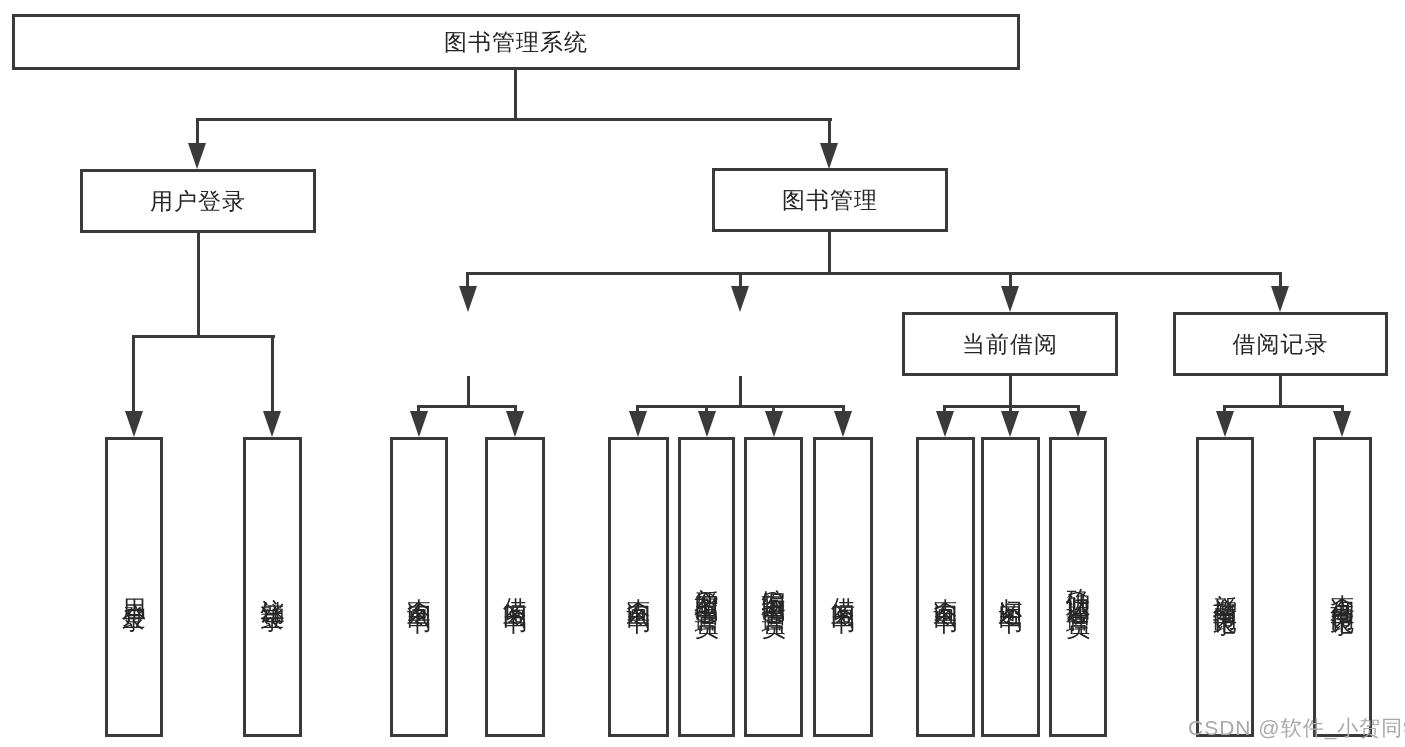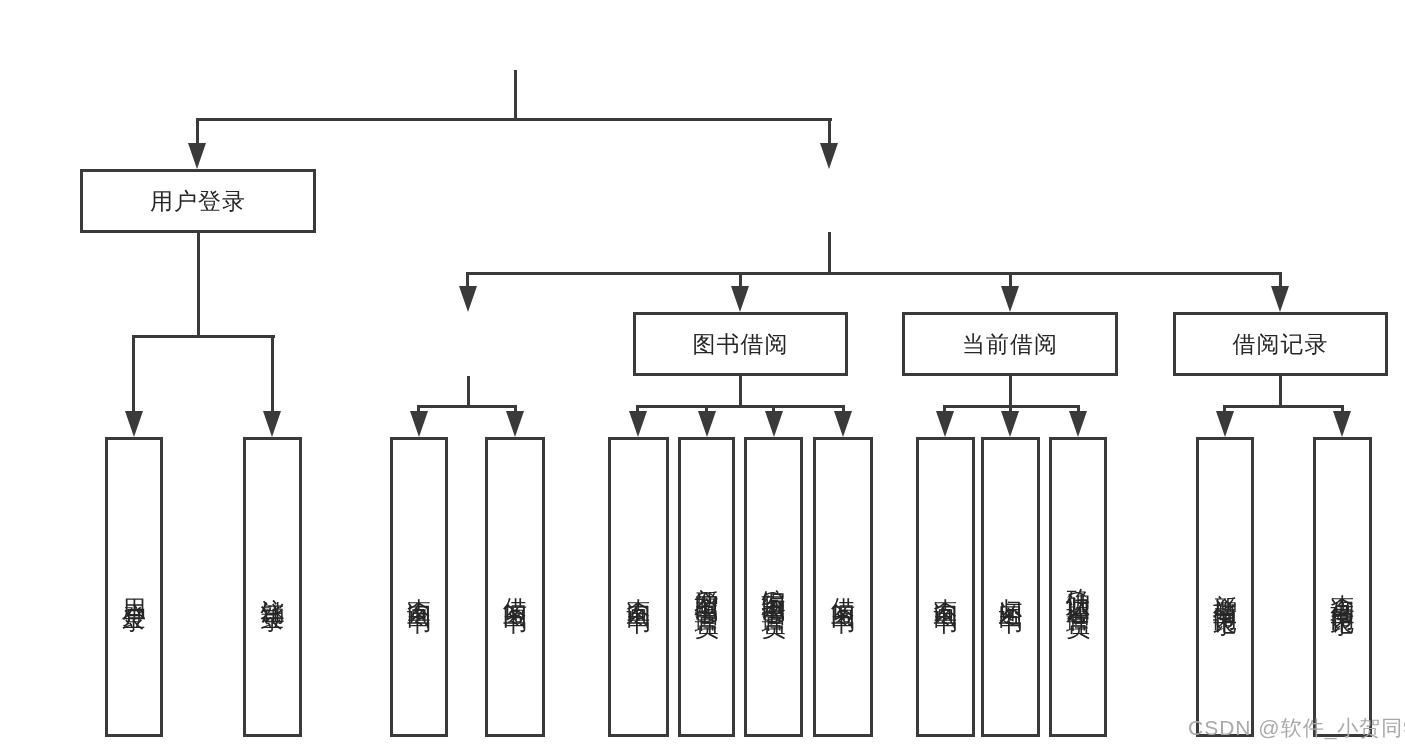--- a/index.html
+++ b/index.html
@@ -48,6 +48,9 @@
 
 <div class="canvas">
 
+  <div class="node h" style="left:12px;top:14px;width:1008px;height:56px">
+    <span>图书管理系统</span>
+  </div>
 
   <div class="node h" style="left:80px;top:169px;width:236px;height:64px">
     <span>用户登录</span>

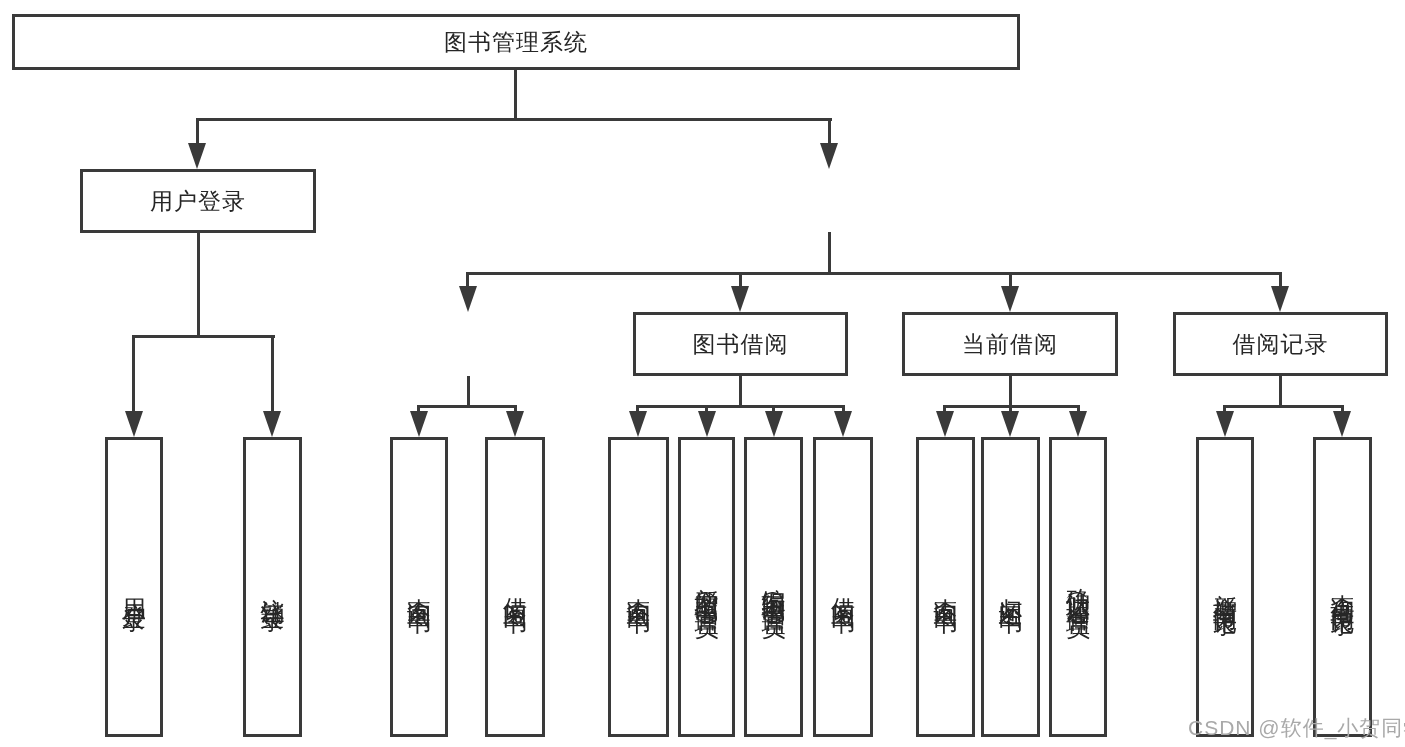--- a/index.html
+++ b/index.html
@@ -54,6 +54,9 @@
 
   <div class="node h" style="left:80px;top:169px;width:236px;height:64px">
     <span>用户登录</span>
+  </div>
+  <div class="node h" style="left:712px;top:168px;width:236px;height:64px">
+    <span>图书管理</span>
   </div>
 
   <div class="node h" style="left:633px;top:312px;width:215px;height:64px">

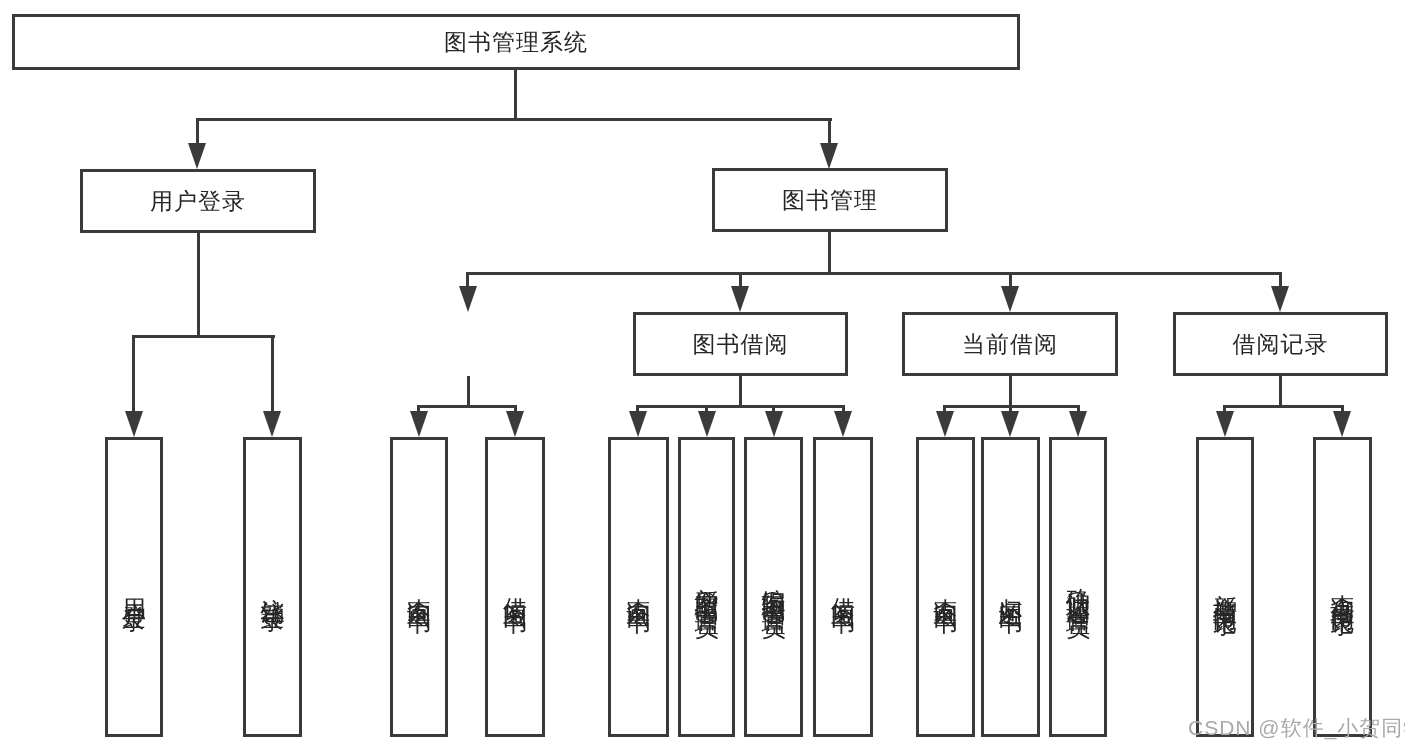--- a/index.html
+++ b/index.html
@@ -59,9 +59,6 @@
     <span>图书管理</span>
   </div>
 
-  <div class="node h" style="left:633px;top:312px;width:215px;height:64px">
-    <span>图书借阅</span>
-  </div>
   <div class="node h" style="left:1173px;top:312px;width:215px;height:64px">
     <span>借阅记录</span>
   </div>

